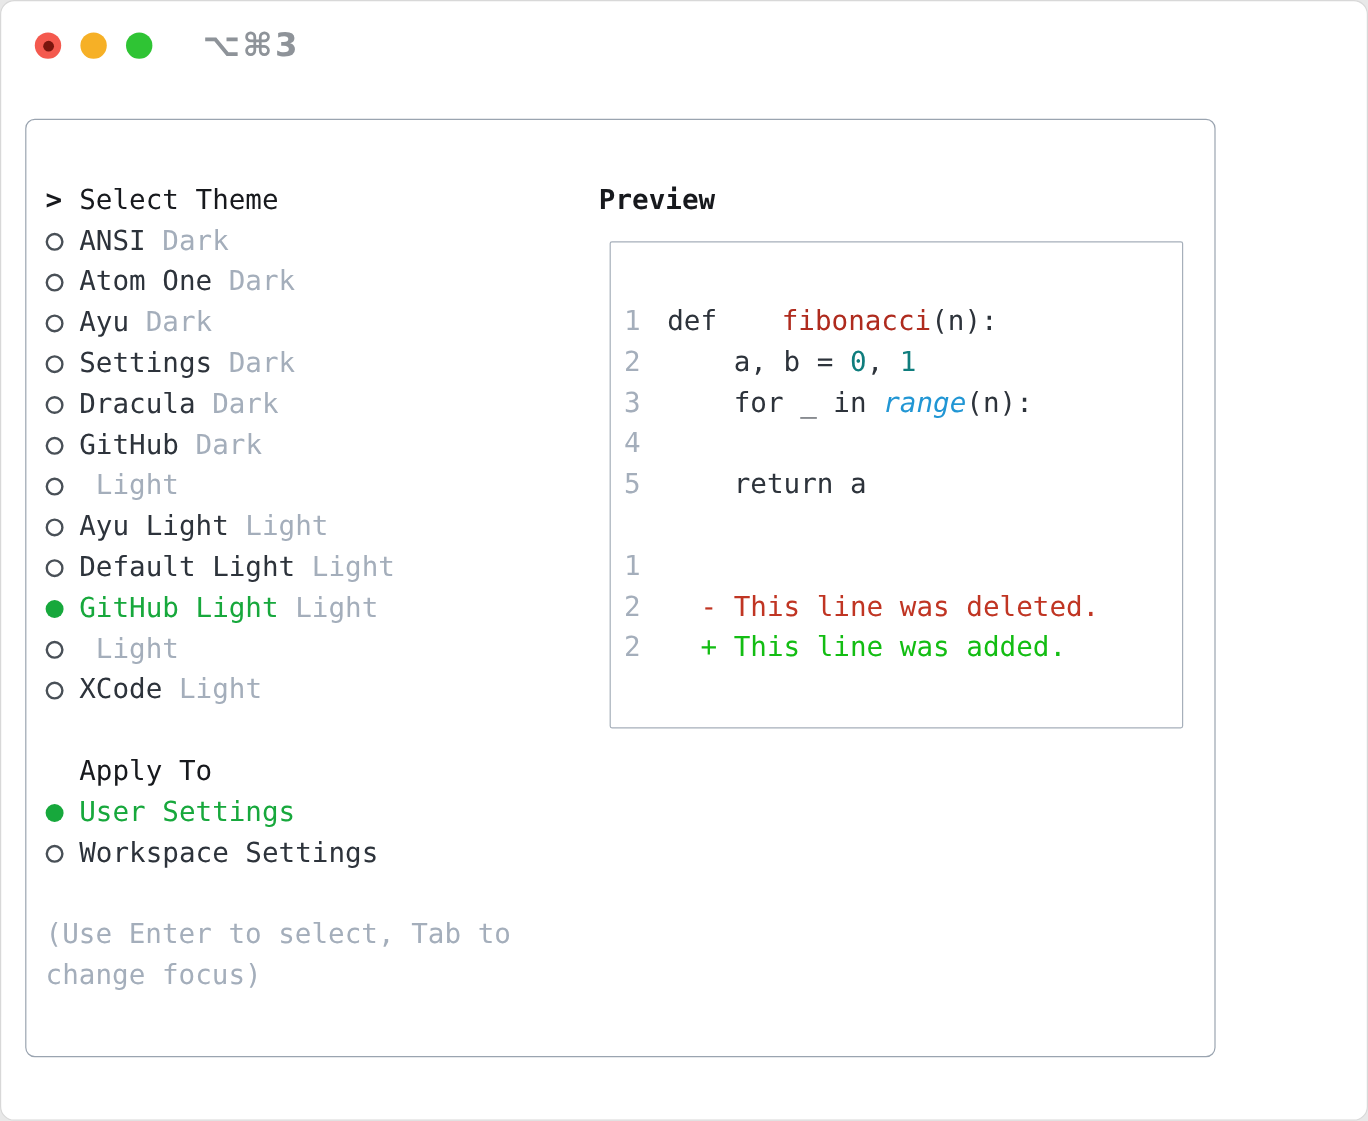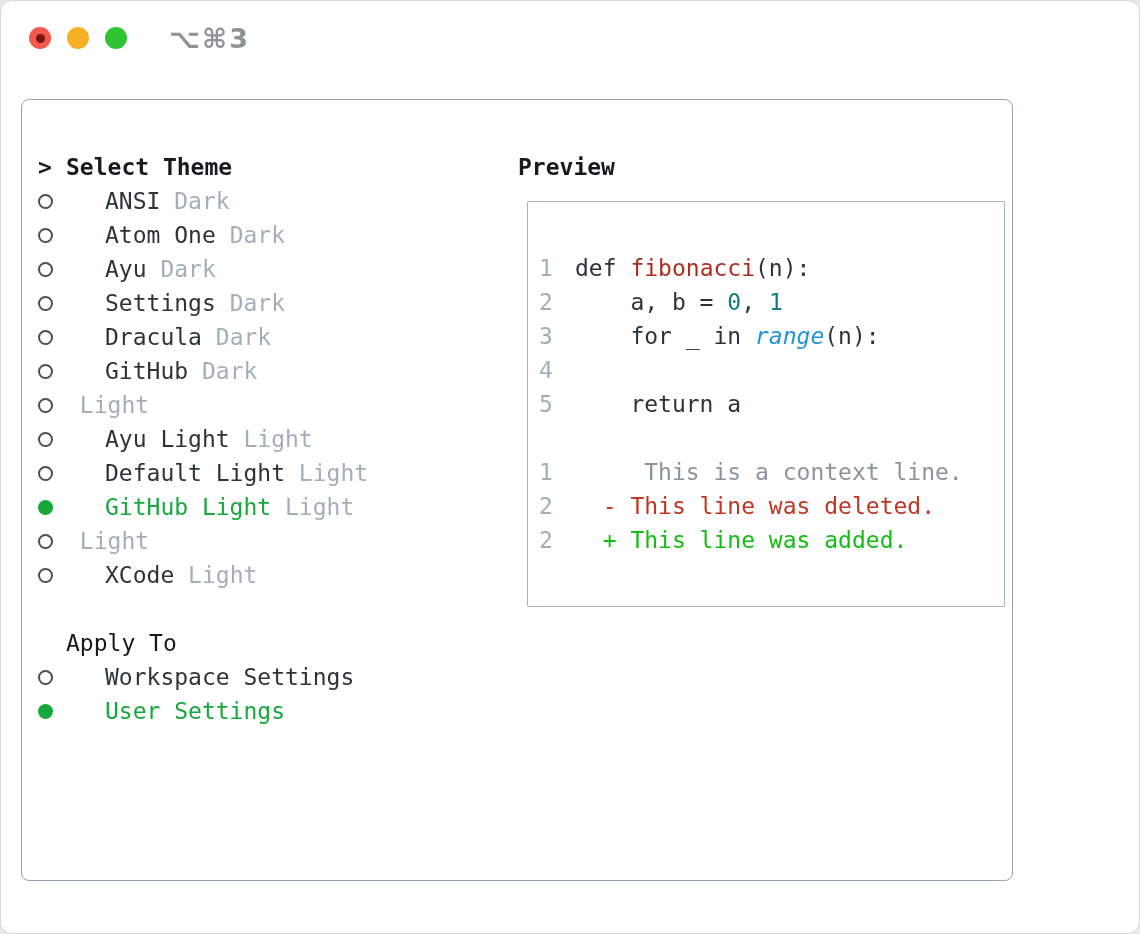--- a/index.html
+++ b/index.html
@@ -37,7 +37,7 @@
   .row{display:flex;align-items:center;height:34px;white-space:pre;}
   .marker{display:inline-flex;width:28px;align-items:center;flex:none;}
   .cursor{font-weight:bold;color:var(--header-black);}
-  .section-header{font-weight:bold;color:var(--header-black);}
+  .section-header{font-weight:normal;color:var(--header-black);}
   .apply-header{color:var(--header-black);}
   .radio{width:15px;height:15px;border-radius:50%;border:2.5px solid #495057;display:inline-block;}
   .radio.on{border:none;background:var(--accent-green);}

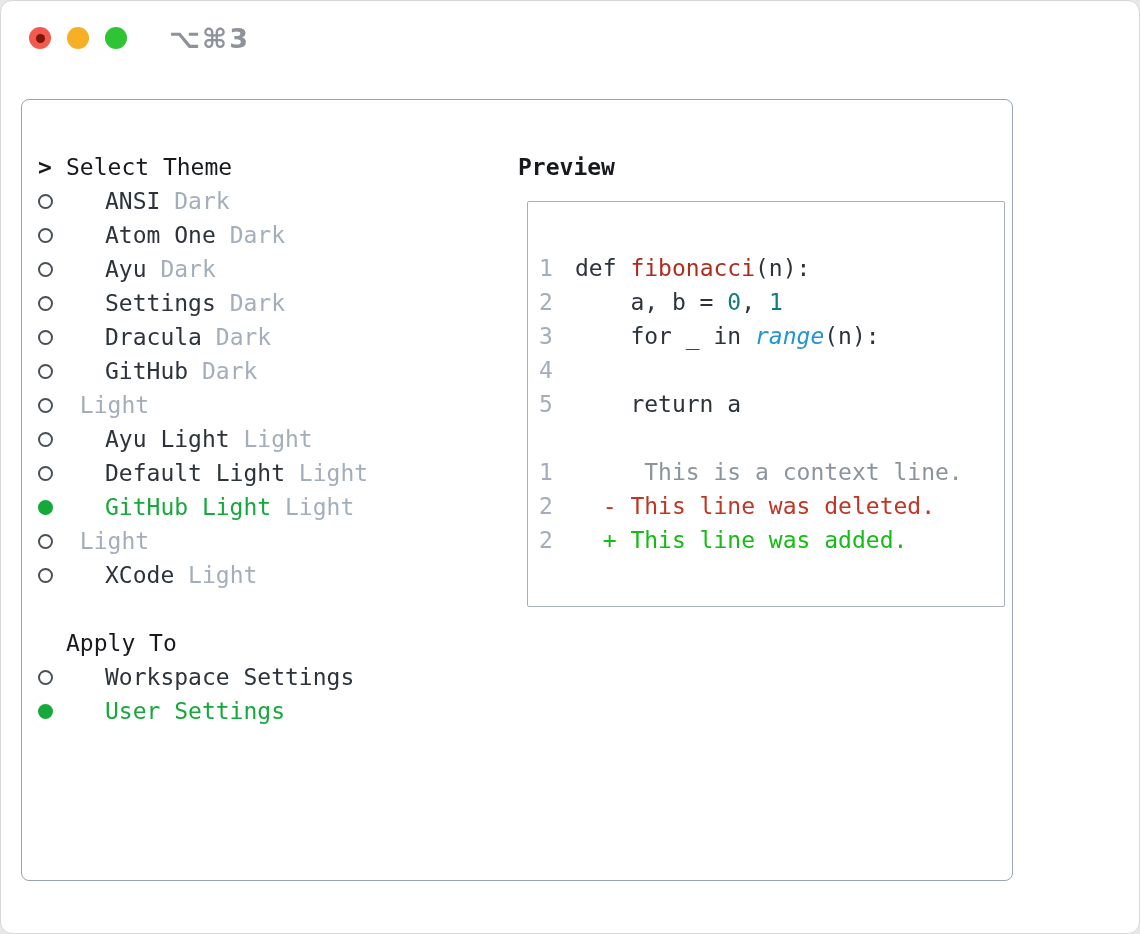--- a/index.html
+++ b/index.html
@@ -47,7 +47,7 @@
   .spacer{height:34px;}
   .hint{color:var(--muted);max-width:440px;white-space:normal;}
   
-  .right-col{position:absolute;left:496px;top:50px;}
+  .right-col{position:absolute;left:477px;top:50px;}
   .preview-header{font-weight:bold;color:var(--header-black);height:34px;}
   .preview-box{
     margin-top:17px;margin-left:9px;width:478px;

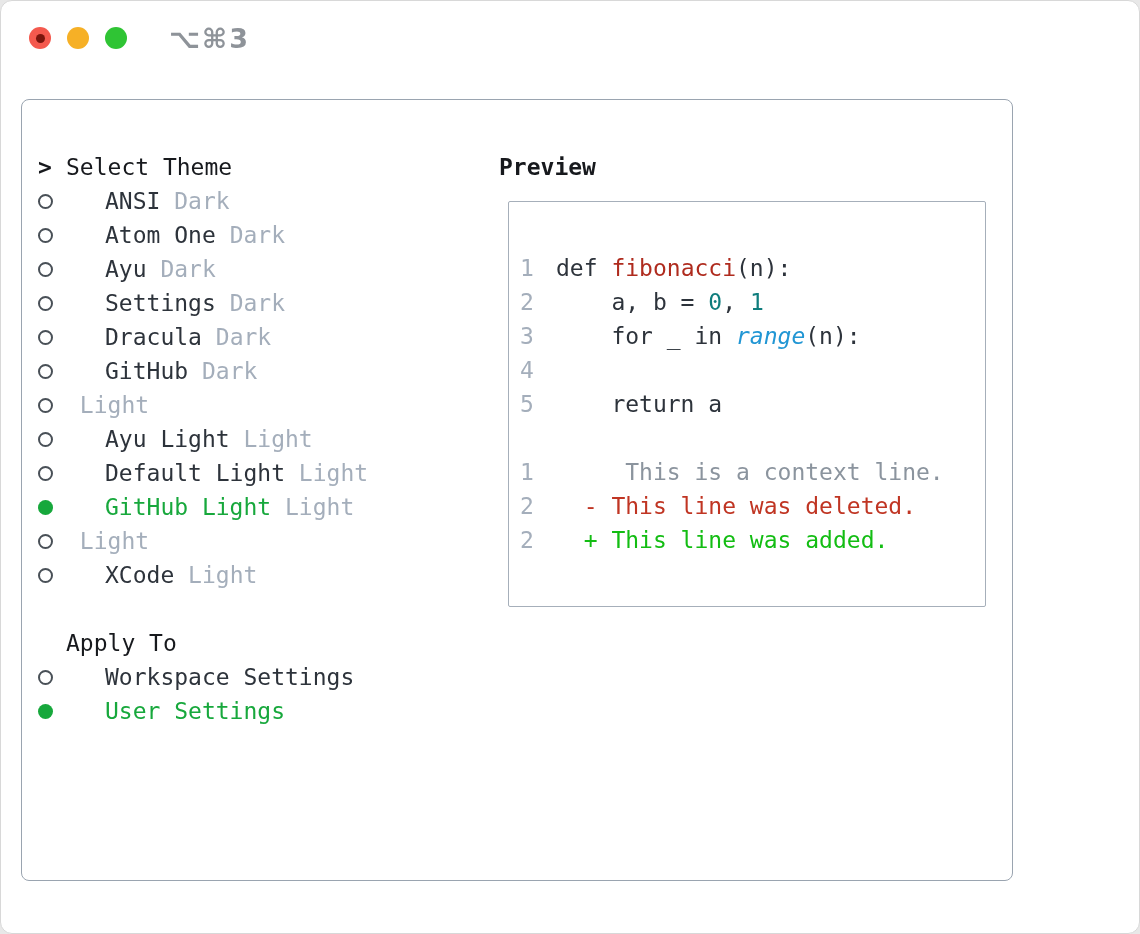--- a/index.html
+++ b/index.html
@@ -41,7 +41,7 @@
   .apply-header{color:var(--header-black);}
   .radio{width:15px;height:15px;border-radius:50%;border:2.5px solid #495057;display:inline-block;}
   .radio.on{border:none;background:var(--accent-green);}
-  .theme-name{color:var(--text-dark);margin-left:39px;}
+  .theme-name{color:var(--text-dark);}
   .theme-name.sel{color:var(--accent-green);}
   .theme-variant{color:var(--muted);}
   .spacer{height:34px;}

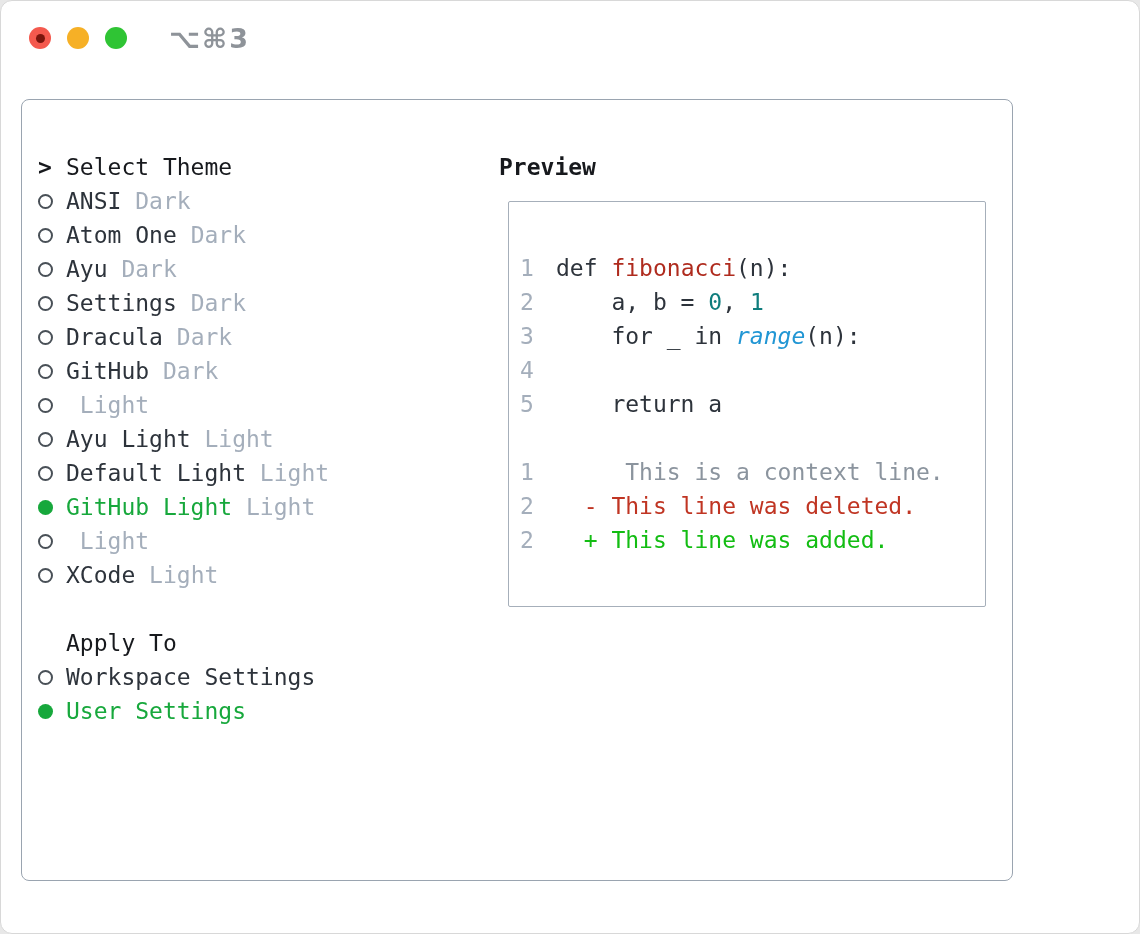--- a/index.html
+++ b/index.html
@@ -58,7 +58,7 @@
   .ln{display:inline-block;width:36px;flex:none;color:var(--line-number);}
   .blankline{height:34px;}
   .tok-plain{color:var(--text-dark);}
-  .tok-function{color:var(--function-red);}
+  .tok-function{color:var(--function-red);margin-left:40px;}
   .tok-number{color:var(--number-teal);}
   .tok-builtin{color:var(--builtin-blue);font-style:italic;}
   .diff-context{color:var(--context-gray);}

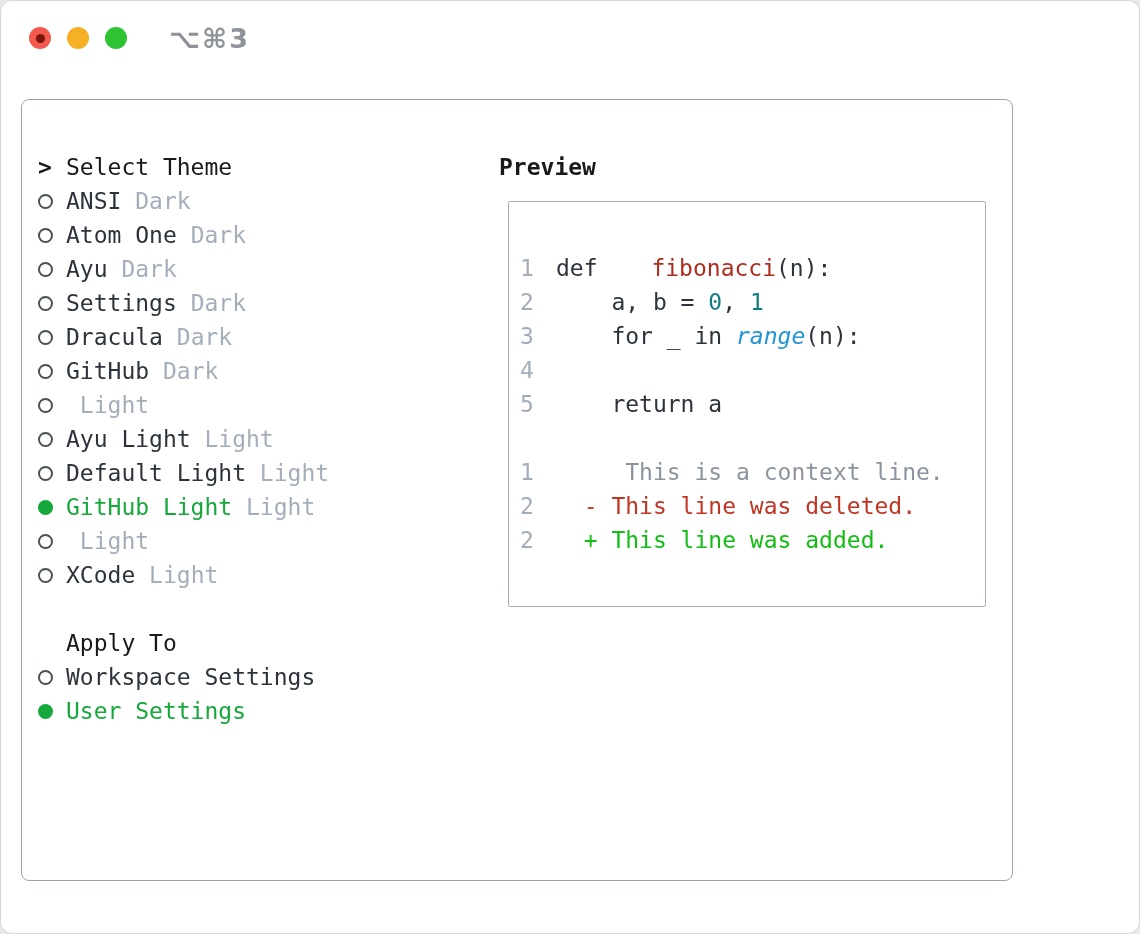--- a/index.html
+++ b/index.html
@@ -119,7 +119,7 @@
           <div class="pline"><span class="ln">4</span></div>
           <div class="pline"><span class="ln">5</span><span class="tok-plain">    return a</span></div>
           <div class="blankline"></div>
-          <div class="pline"><span class="ln">1</span><span class="diff-context">     This is a context line.</span></div>
+          <div class="pline"><span class="ln">1</span></div>
           <div class="pline"><span class="ln">2</span><span class="diff-deleted">  - This line was deleted.</span></div>
           <div class="pline"><span class="ln">2</span><span class="diff-added">  + This line was added.</span></div>
         </div>

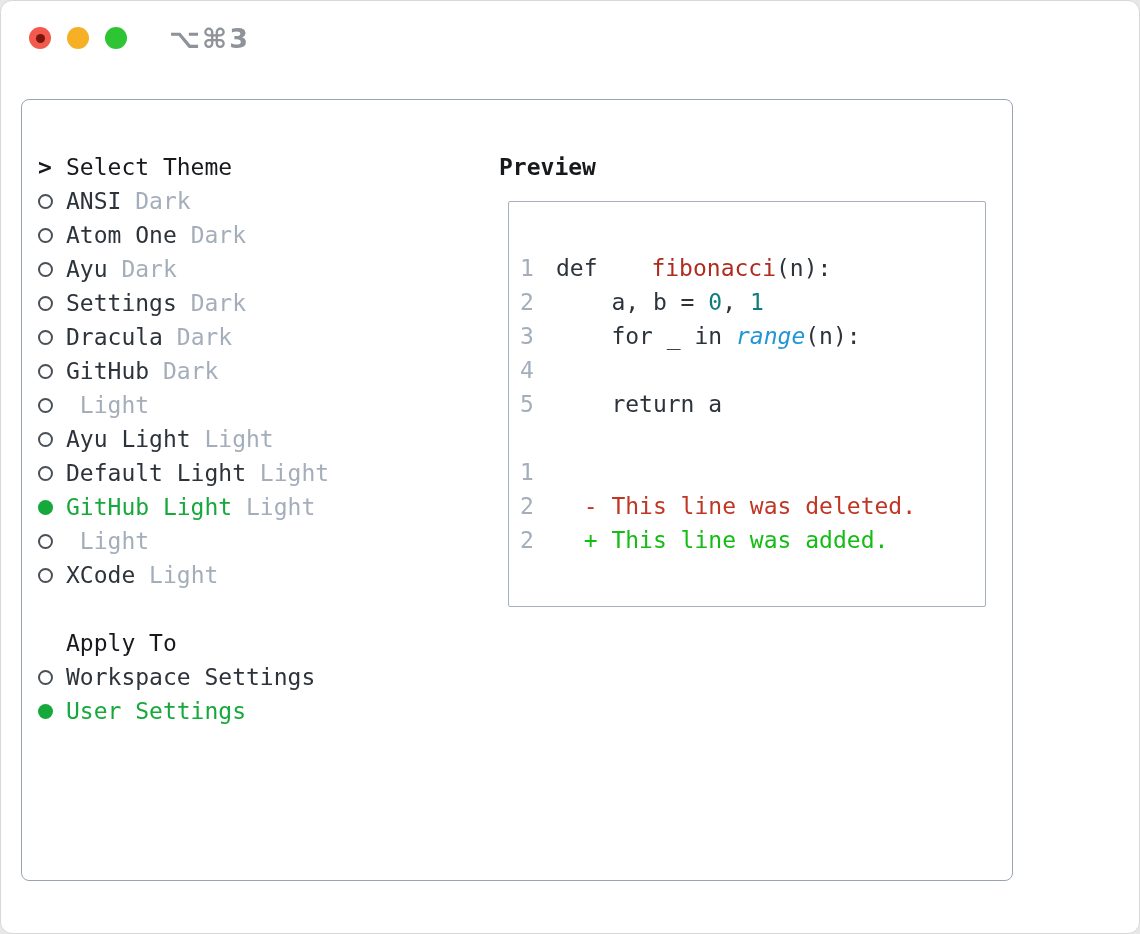--- a/index.html
+++ b/index.html
@@ -104,8 +104,8 @@
         <span class="apply-header">Apply To</span>
       </div>
       <div id="apply-list">
+          <div class="row"><span class="marker"><span class="radio on"></span></span><span class="theme-name sel">User Settings</span></div>
           <div class="row"><span class="marker"><span class="radio"></span></span><span class="theme-name">Workspace Settings</span></div>
-          <div class="row"><span class="marker"><span class="radio on"></span></span><span class="theme-name sel">User Settings</span></div>
         </div>
       <div class="spacer"></div>
     </div>

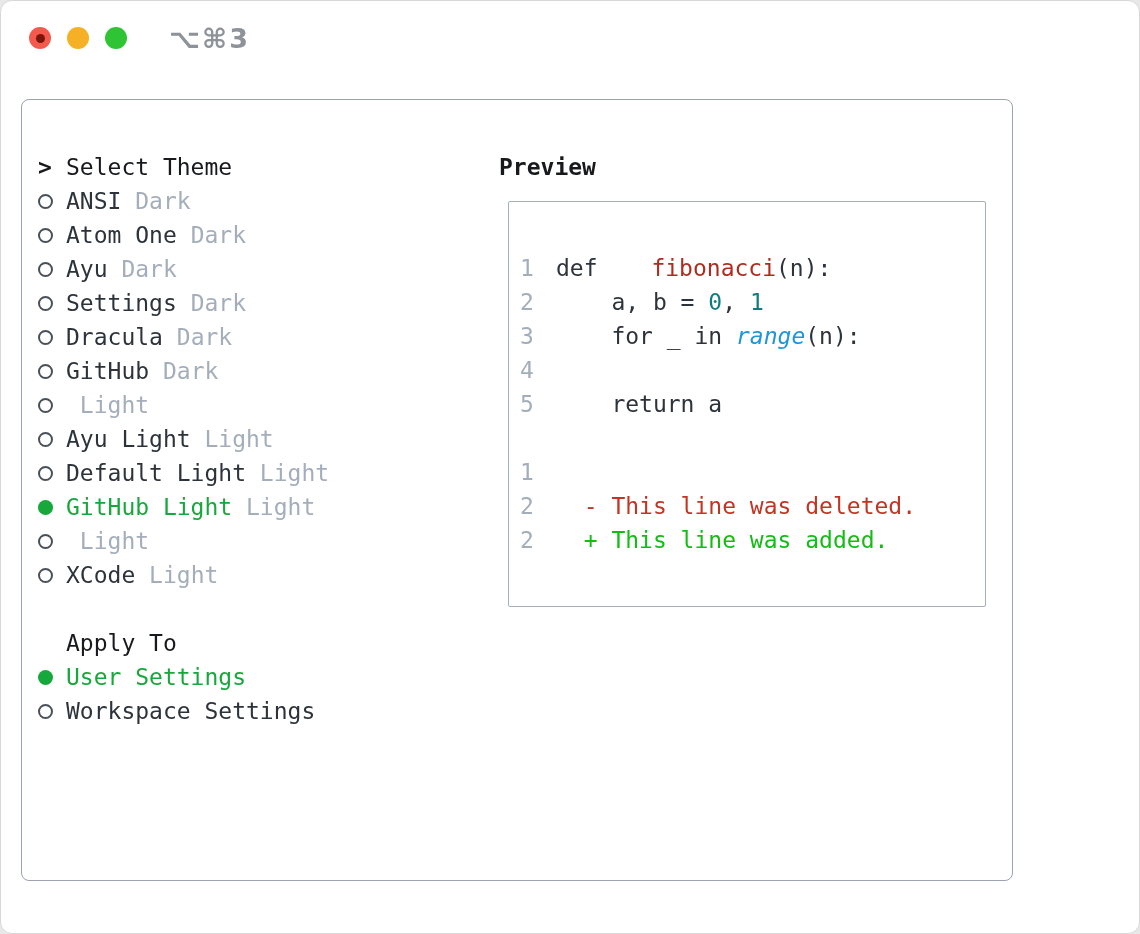--- a/index.html
+++ b/index.html
@@ -108,6 +108,7 @@
           <div class="row"><span class="marker"><span class="radio"></span></span><span class="theme-name">Workspace Settings</span></div>
         </div>
       <div class="spacer"></div>
+      <div class="hint">(Use Enter to select, Tab to change focus)</div>
     </div>
 
     <div class="right-col">

